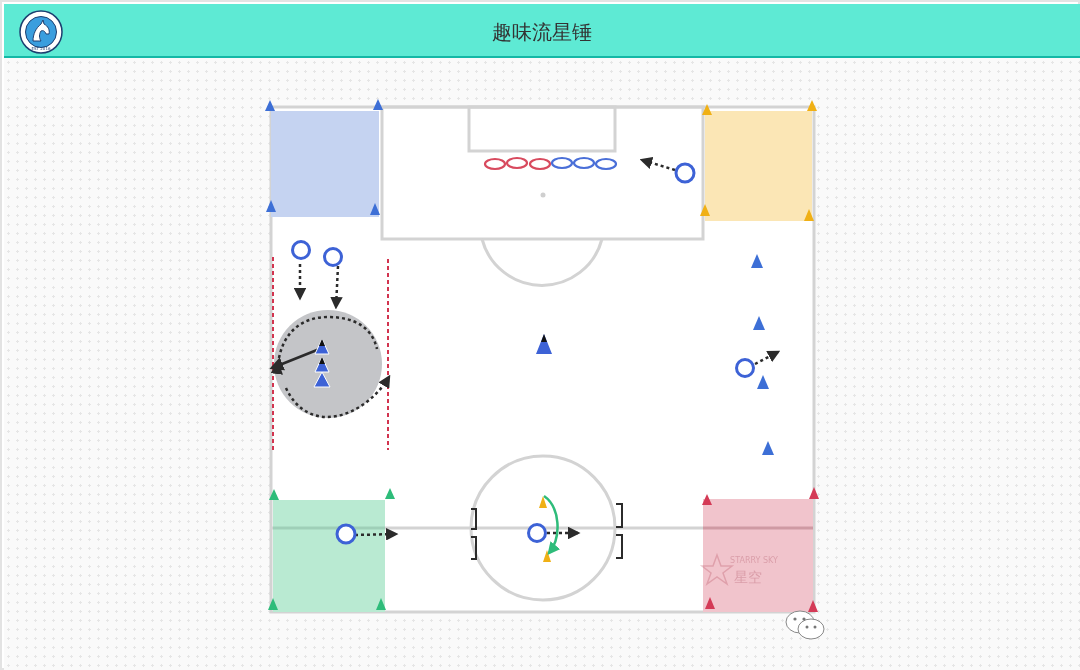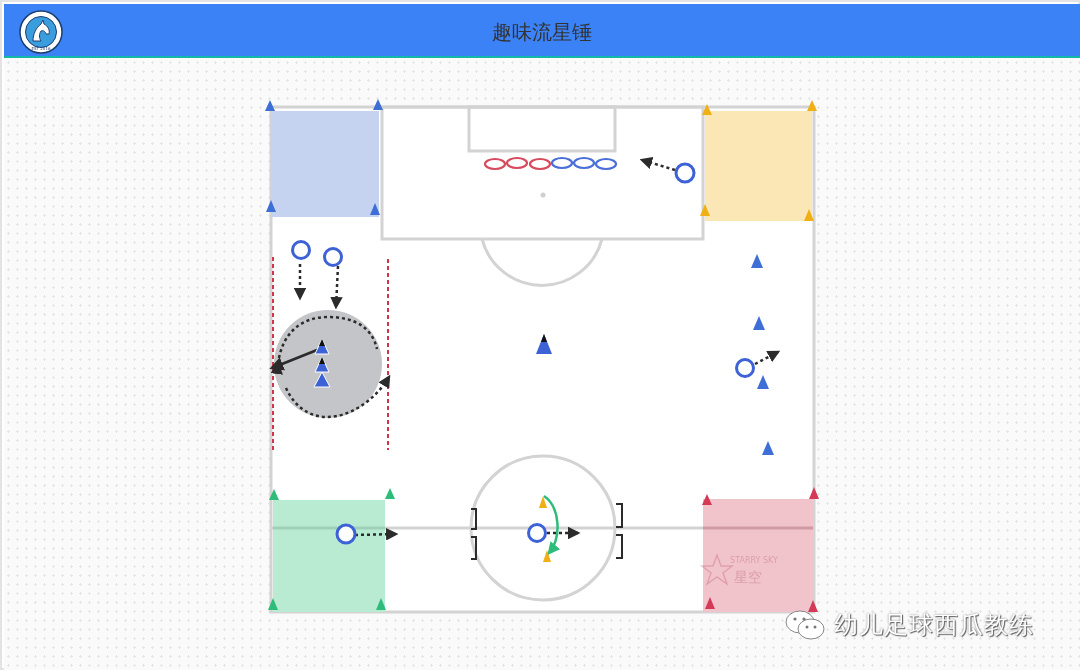--- a/index.html
+++ b/index.html
@@ -5,7 +5,7 @@
   html,body{margin:0;padding:0;}
   body{width:1080px;height:670px;background:#ffffff;font-family:"DejaVu Sans",sans-serif;overflow:hidden;position:relative;}
   .frame{position:absolute;left:0;top:0;width:1080px;height:670px;box-sizing:border-box;border:2px solid #e3e3e3;}
-  .header{position:absolute;left:2px;top:2px;width:1076px;height:52px;background:#3b82f6;border-bottom:6px solid #14b8a6;}
+  .header{position:absolute;left:2px;top:2px;width:1076px;height:52px;background:#5eead4;border-bottom:6px solid #14b8a6;}
   .logo{position:absolute;left:15px;top:6px;width:44px;height:44px;}
   .title{position:absolute;left:0;top:0;width:100%;height:52px;line-height:56px;text-align:center;font-size:20px;color:#333;}
   .canvas{position:absolute;left:2px;top:56px;width:1076px;height:612px;

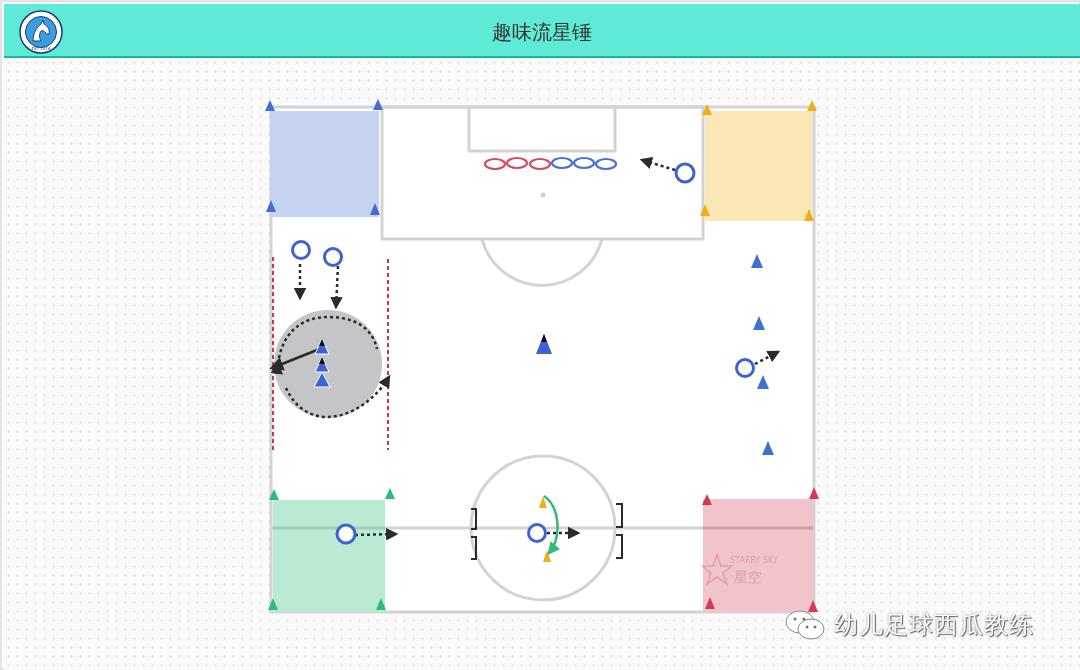--- a/index.html
+++ b/index.html
@@ -156,7 +156,6 @@
       <circle cx="23" cy="19" r="1.5" fill="#777"></circle>
         <circle cx="31" cy="19" r="1.5" fill="#777"></circle>
     </svg>
-    <span class="wm-text">幼儿足球西瓜教练</span>
   </div>
 </div>
 

